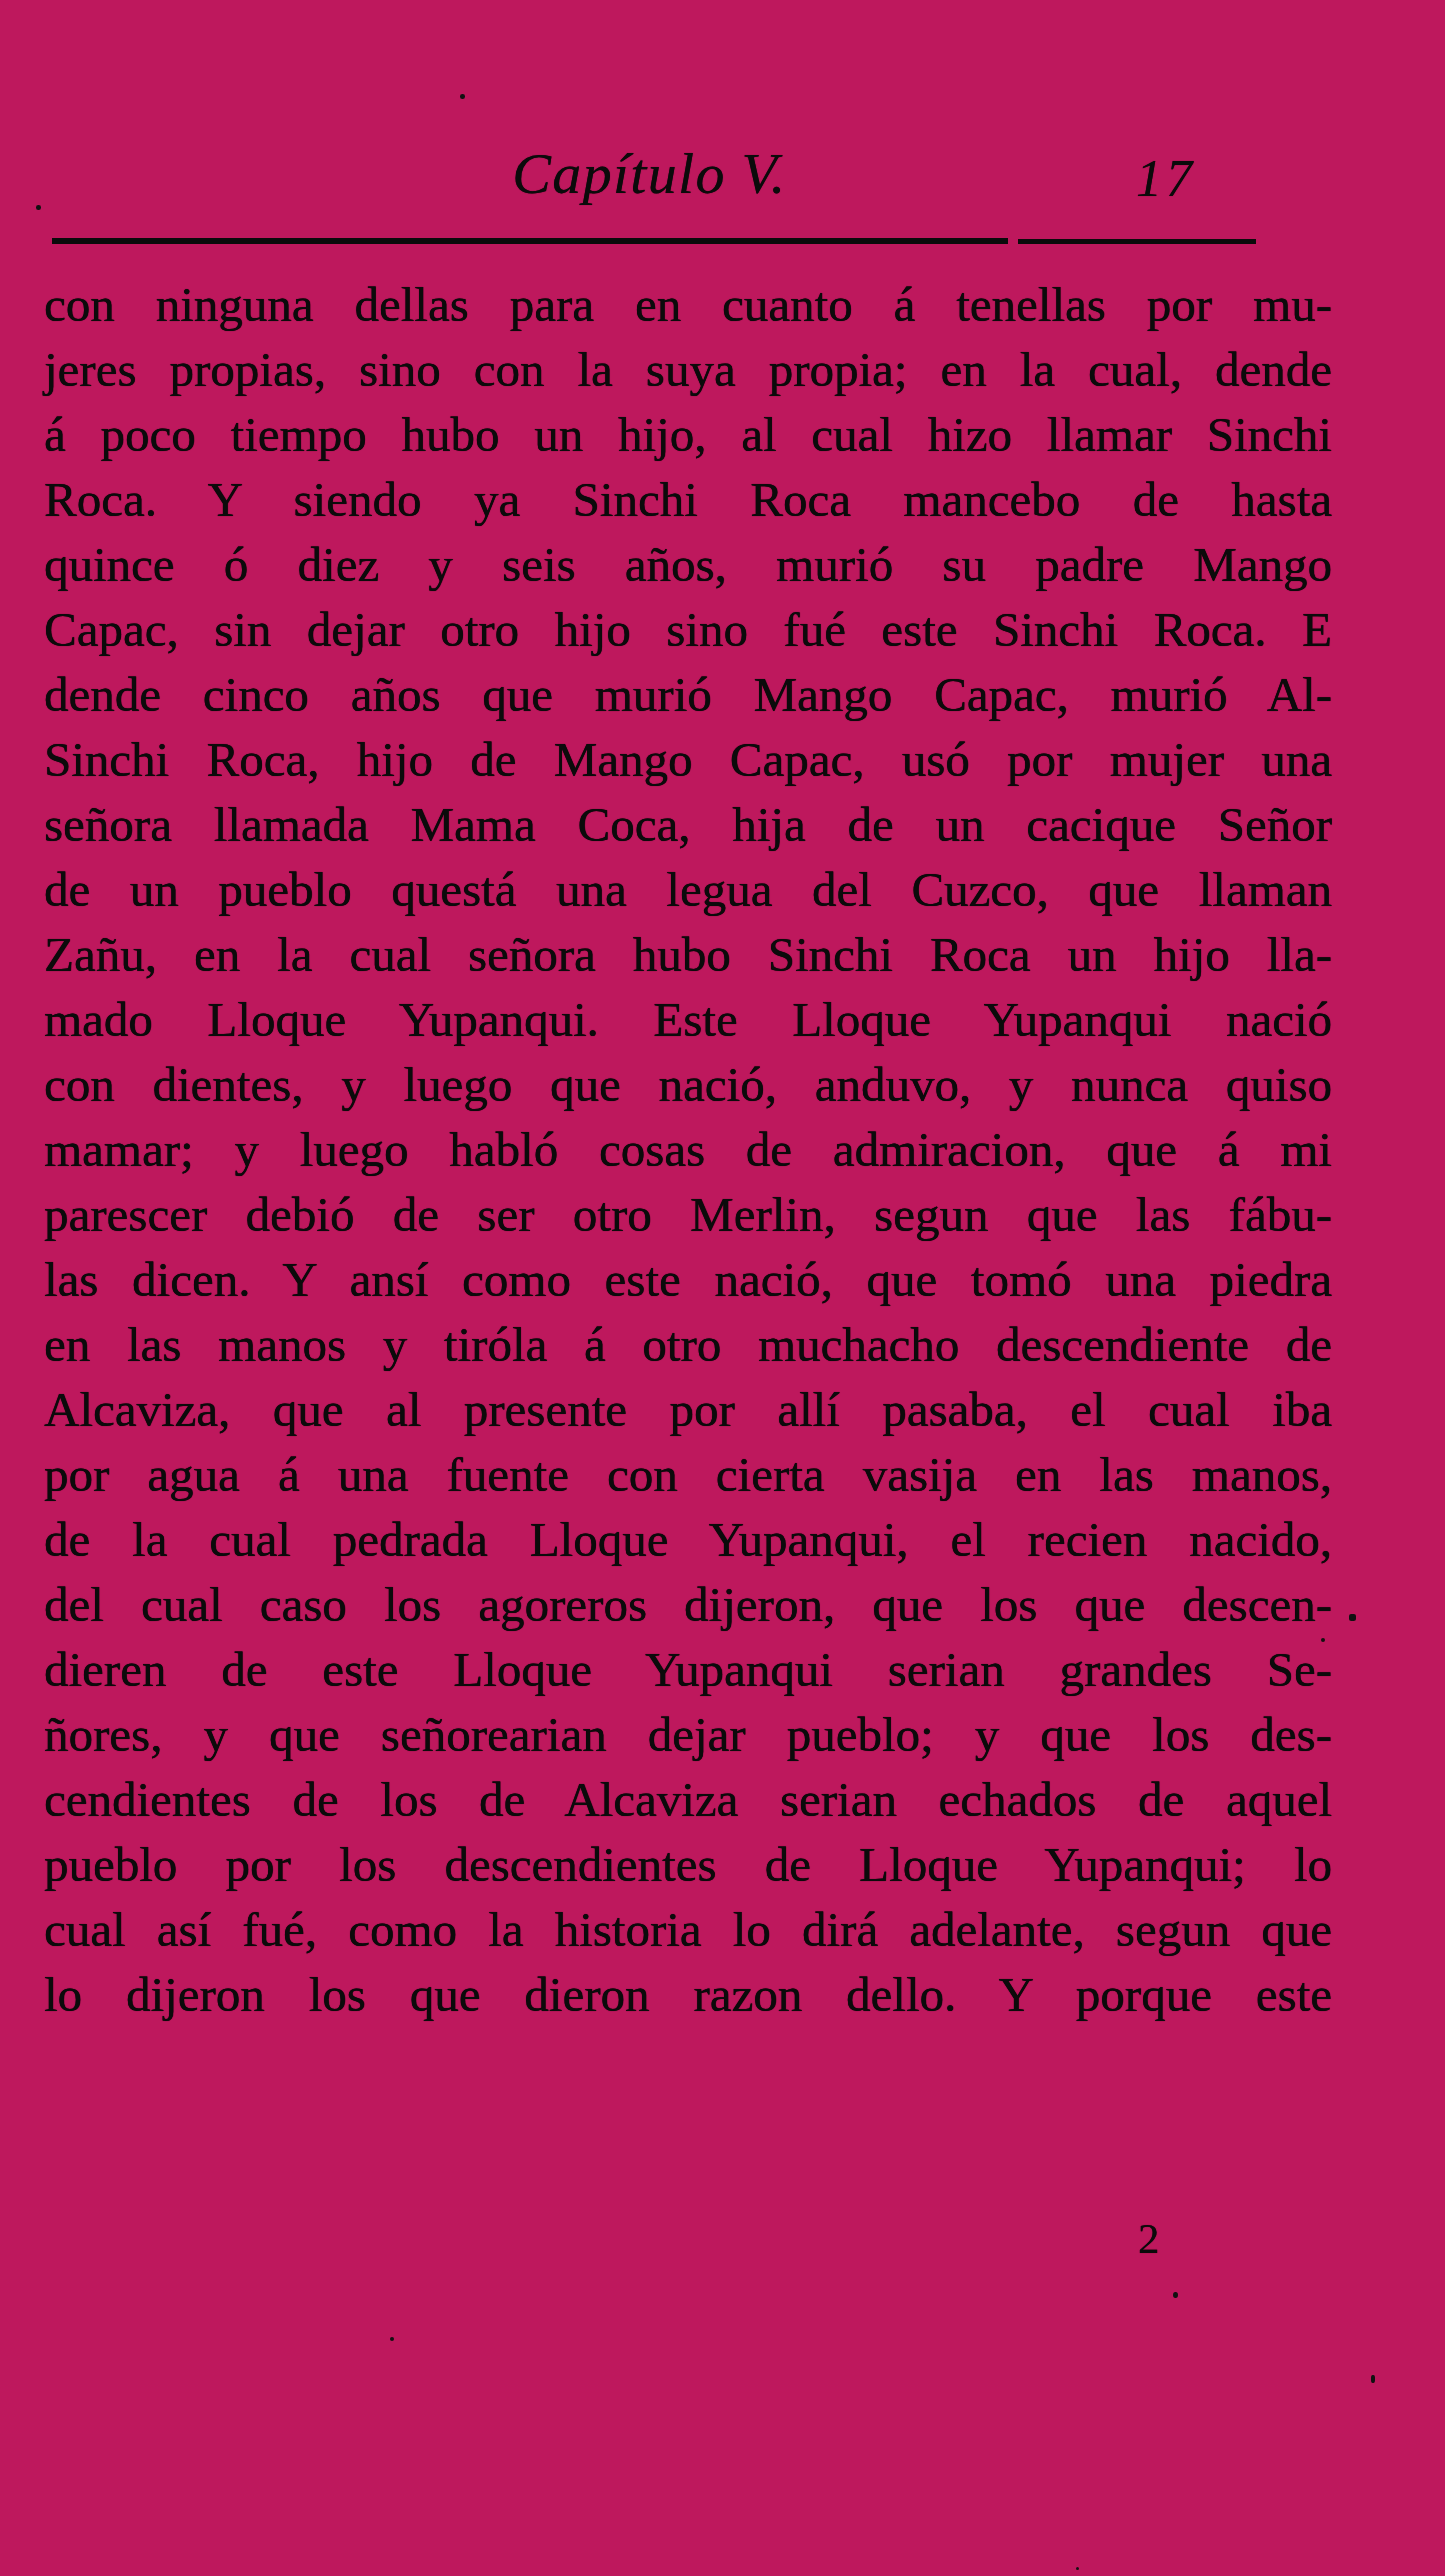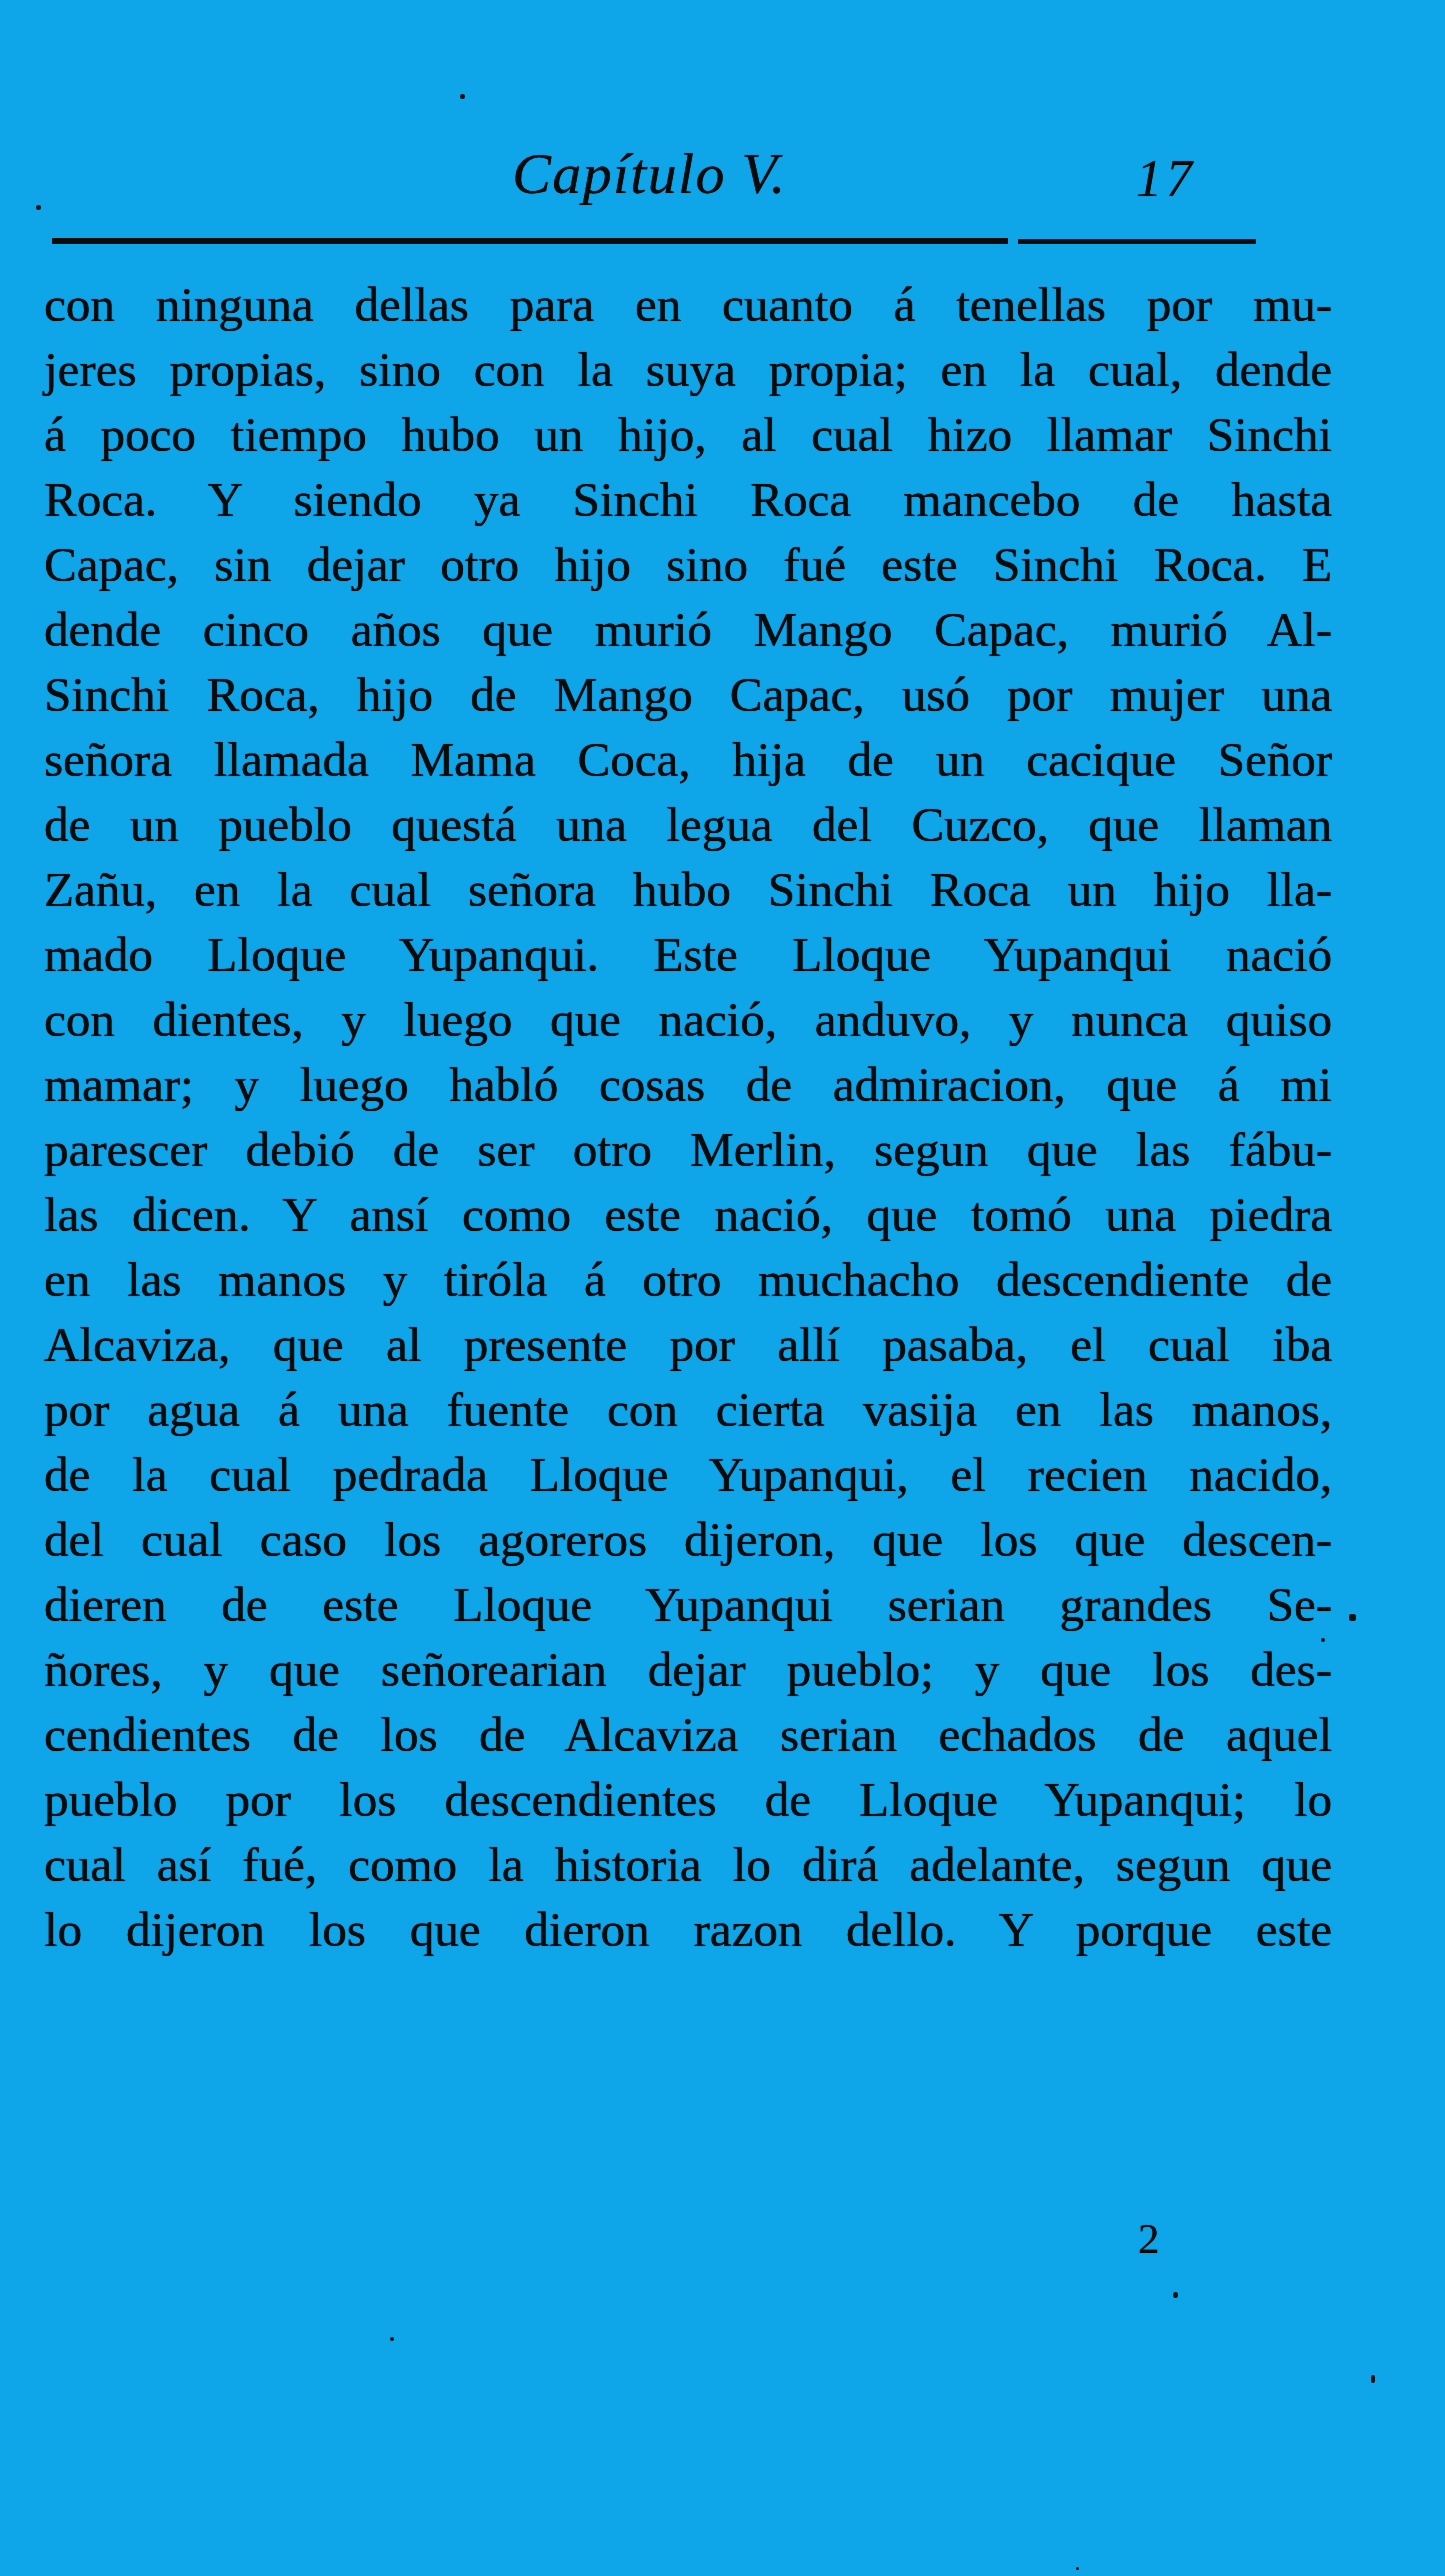--- a/index.html
+++ b/index.html
@@ -7,7 +7,7 @@
     position: relative;
     width: 1446px;
     height: 2576px;
-    background: #0ea5e9;
+    background: #be185d;
     font-family: "Liberation Serif", "DejaVu Serif", serif;
     color: #0b0b0b;
     overflow: hidden;

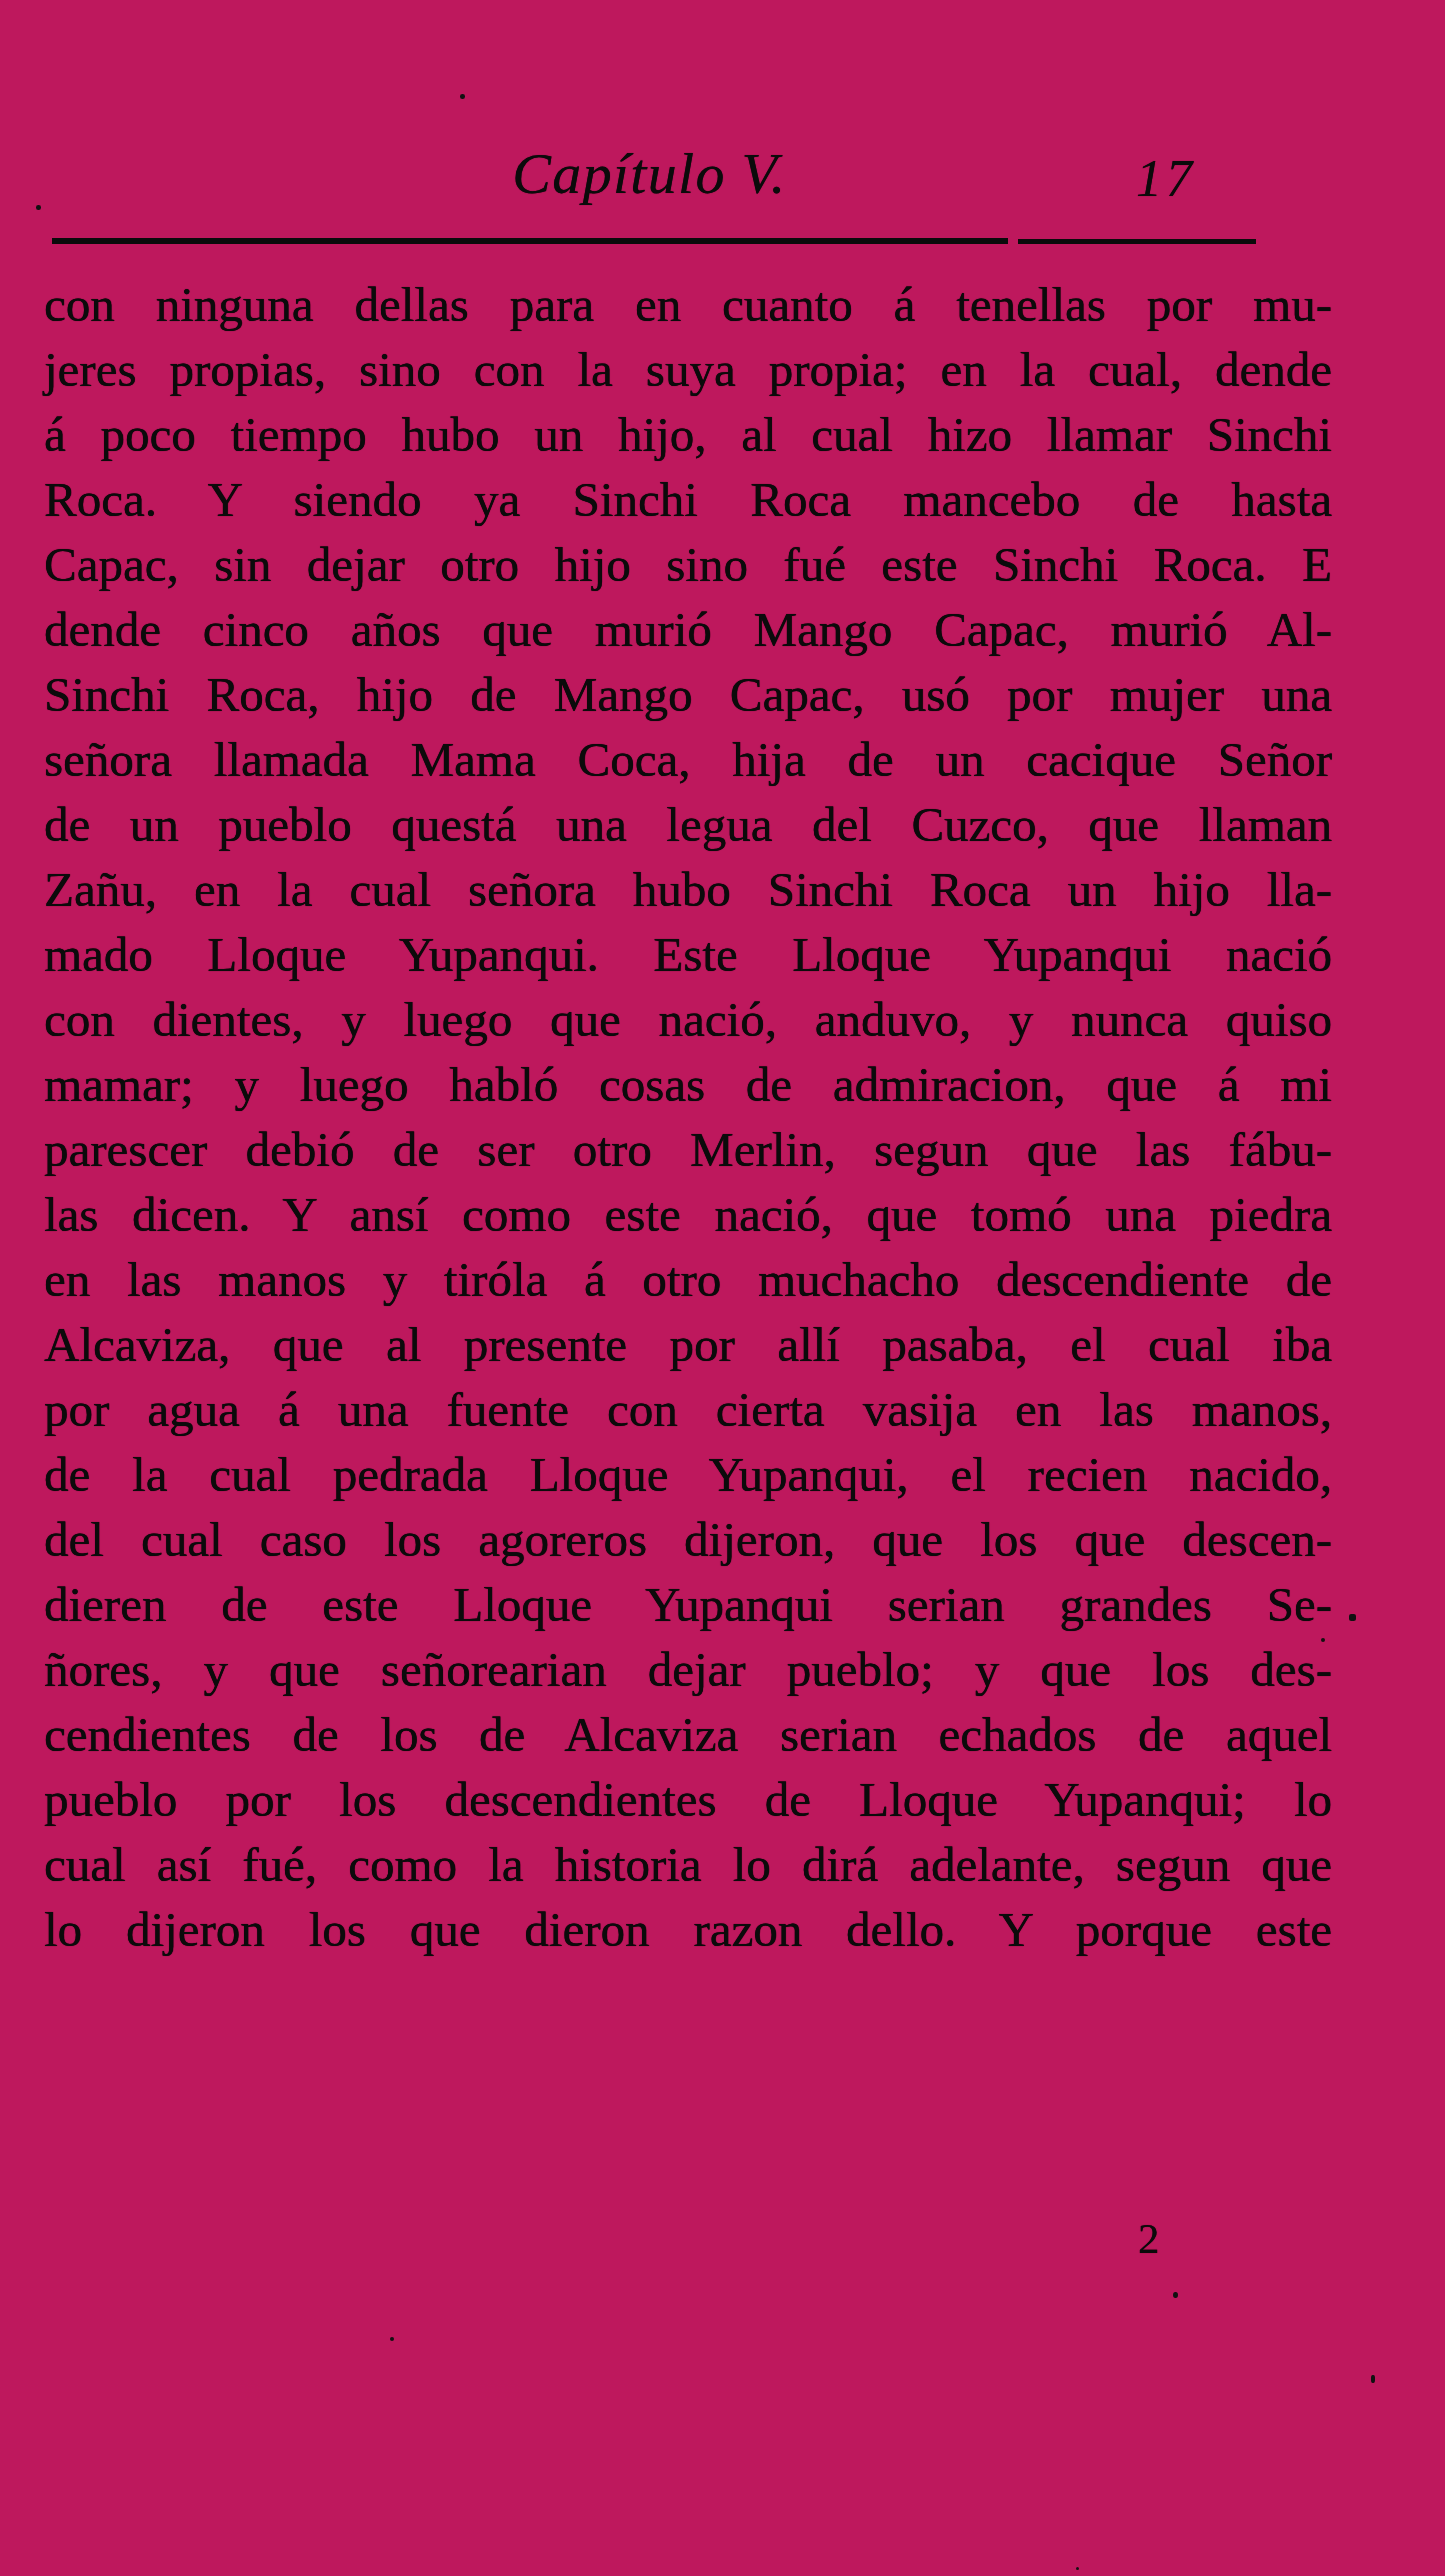--- a/index.html
+++ b/index.html
@@ -106,6 +106,7 @@
     <div class="text-line">jeres propias, sino con la suya propia; en la cual, dende</div>
     <div class="text-line">á poco tiempo hubo un hijo, al cual hizo llamar Sinchi</div>
     <div class="text-line">Roca. Y siendo ya Sinchi Roca mancebo de hasta</div>
+    <div class="text-line">quince ó diez y seis años, murió su padre Mango</div>
     <div class="text-line">Capac, sin dejar otro hijo sino fué este Sinchi Roca. E</div>
     <div class="text-line">dende cinco años que murió Mango Capac, murió Al-</div>
     <div class="text-line">Sinchi Roca, hijo de Mango Capac, usó por mujer una</div>

